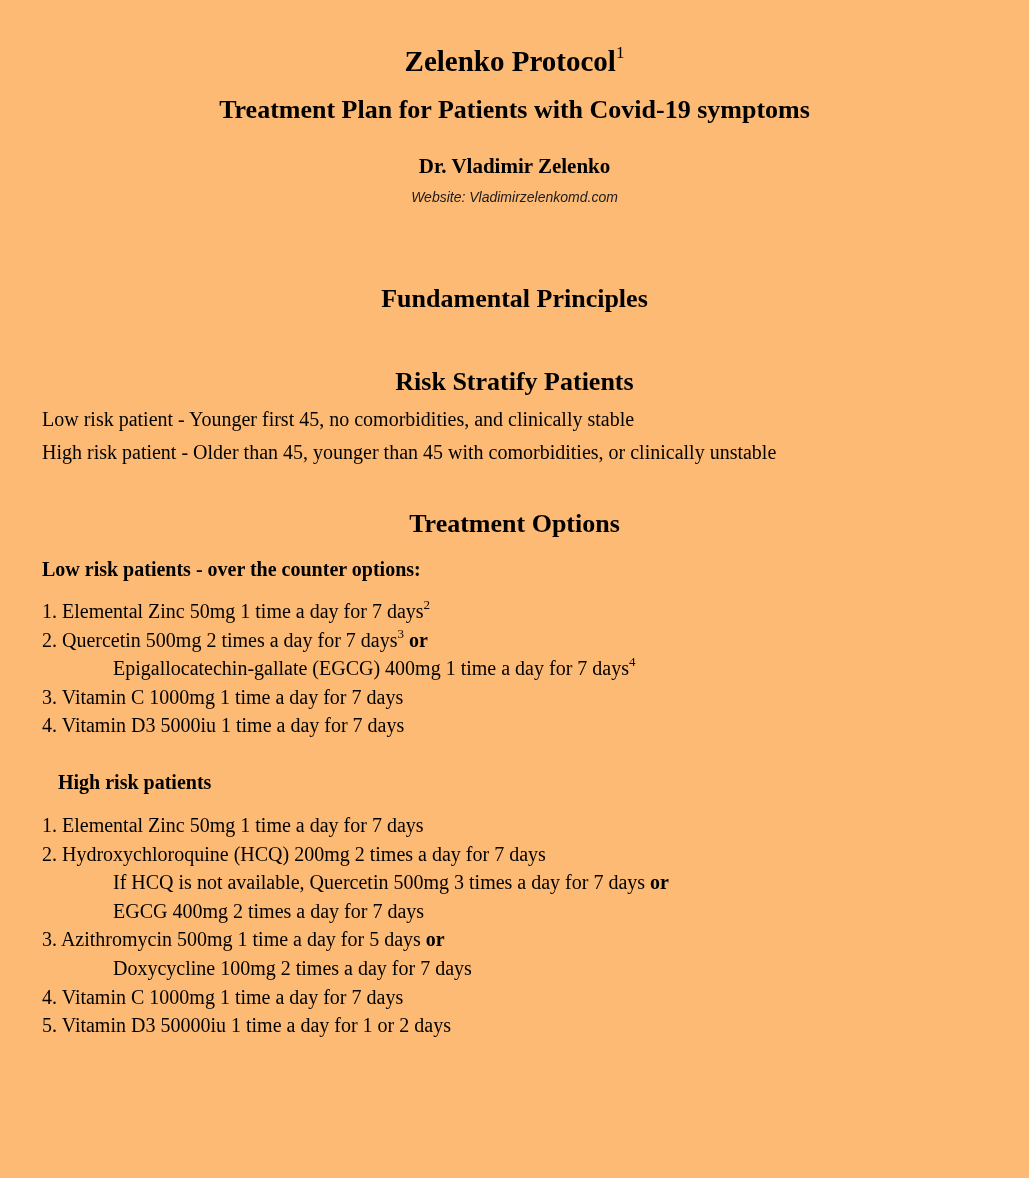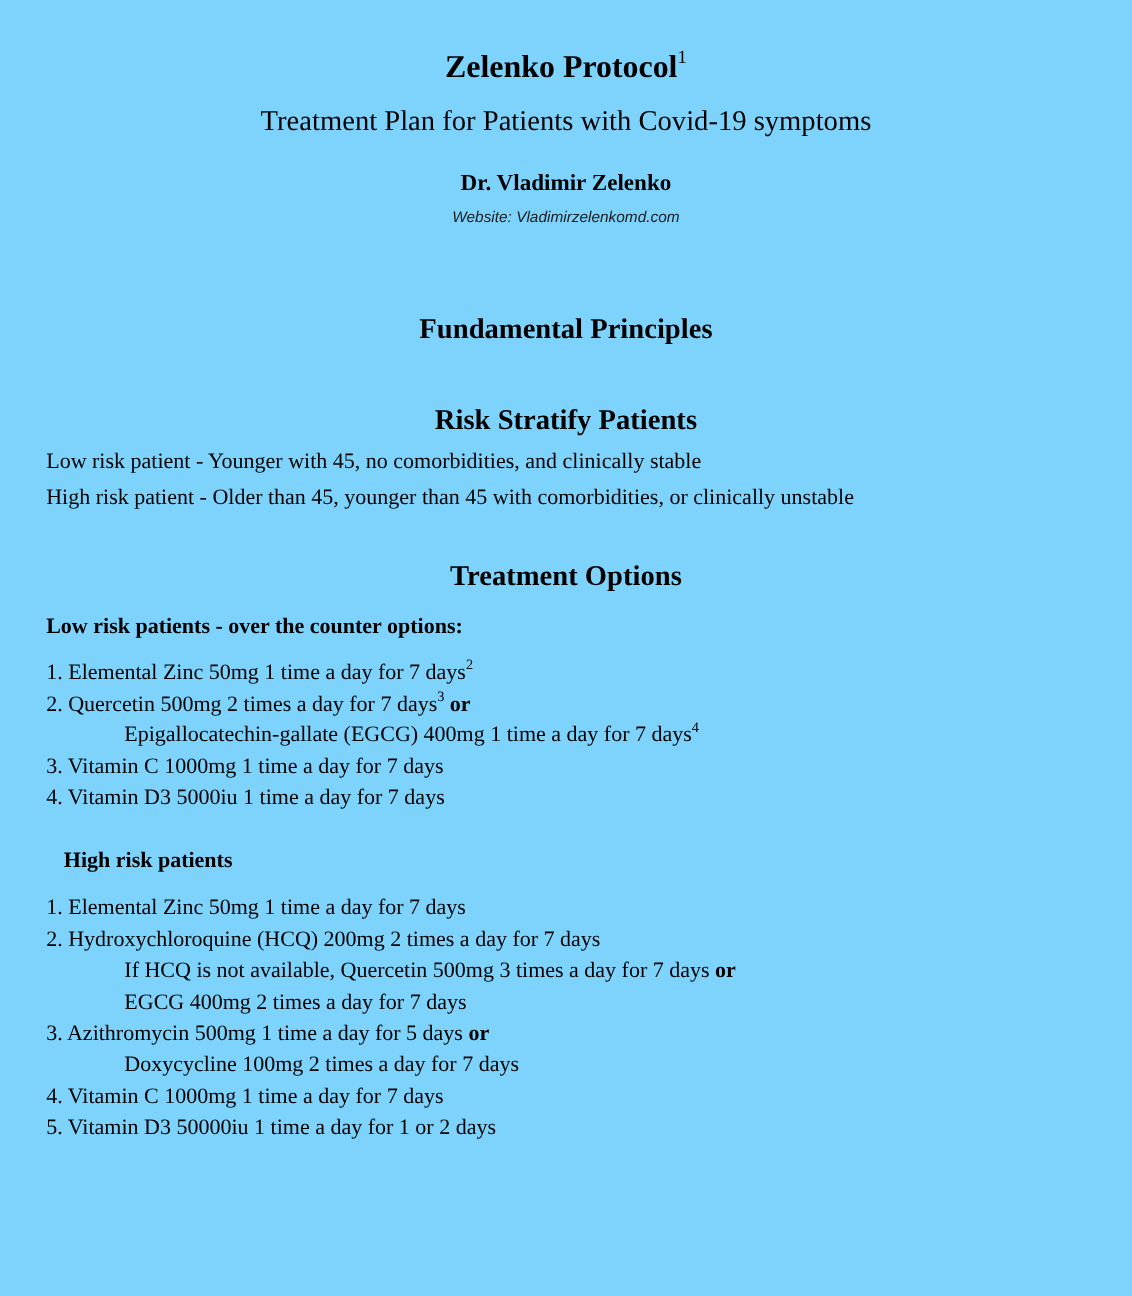--- a/index.html
+++ b/index.html
@@ -10,7 +10,7 @@
     height: 1178px;
     box-sizing: border-box;
     padding: 40px 42px 0 42px;
-    background: #7dd3fc;
+    background: #fdba74;
     color: #000000;
     font-family: "Liberation Serif", "DejaVu Serif", serif;
     overflow: hidden;

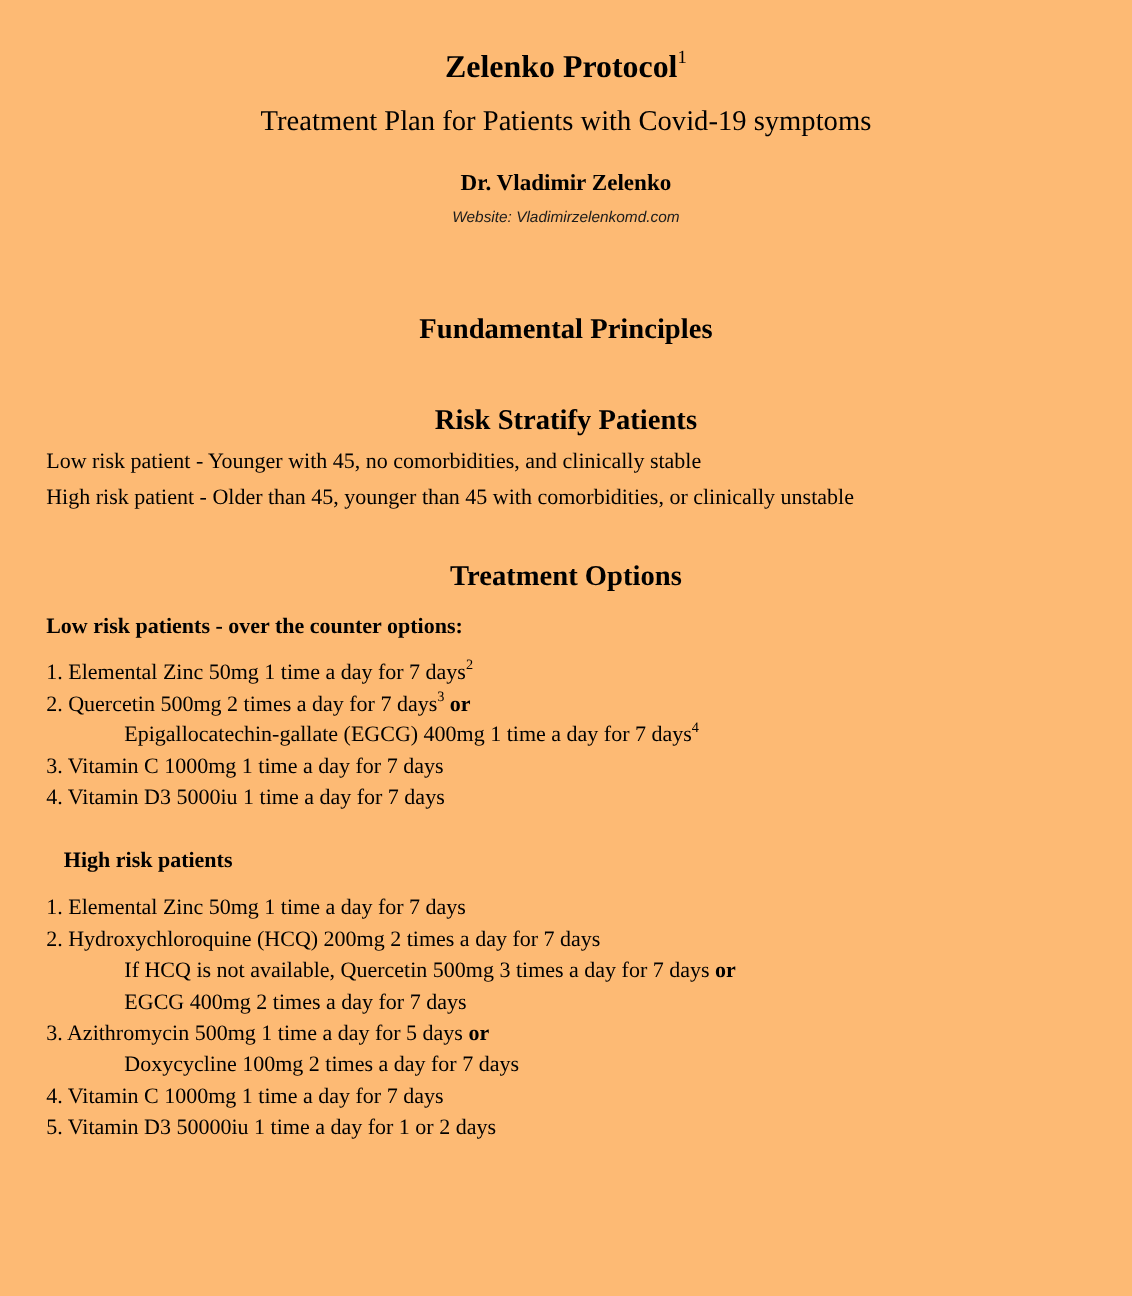--- a/index.html
+++ b/index.html
@@ -35,7 +35,7 @@
     margin: 16px;
     font-size: 26px;
     line-height: 43px;
-    font-weight: normal;
+    font-weight: bold;
     text-align: center;
   }
   .doc-subtitle.first { margin-top: 6px; }

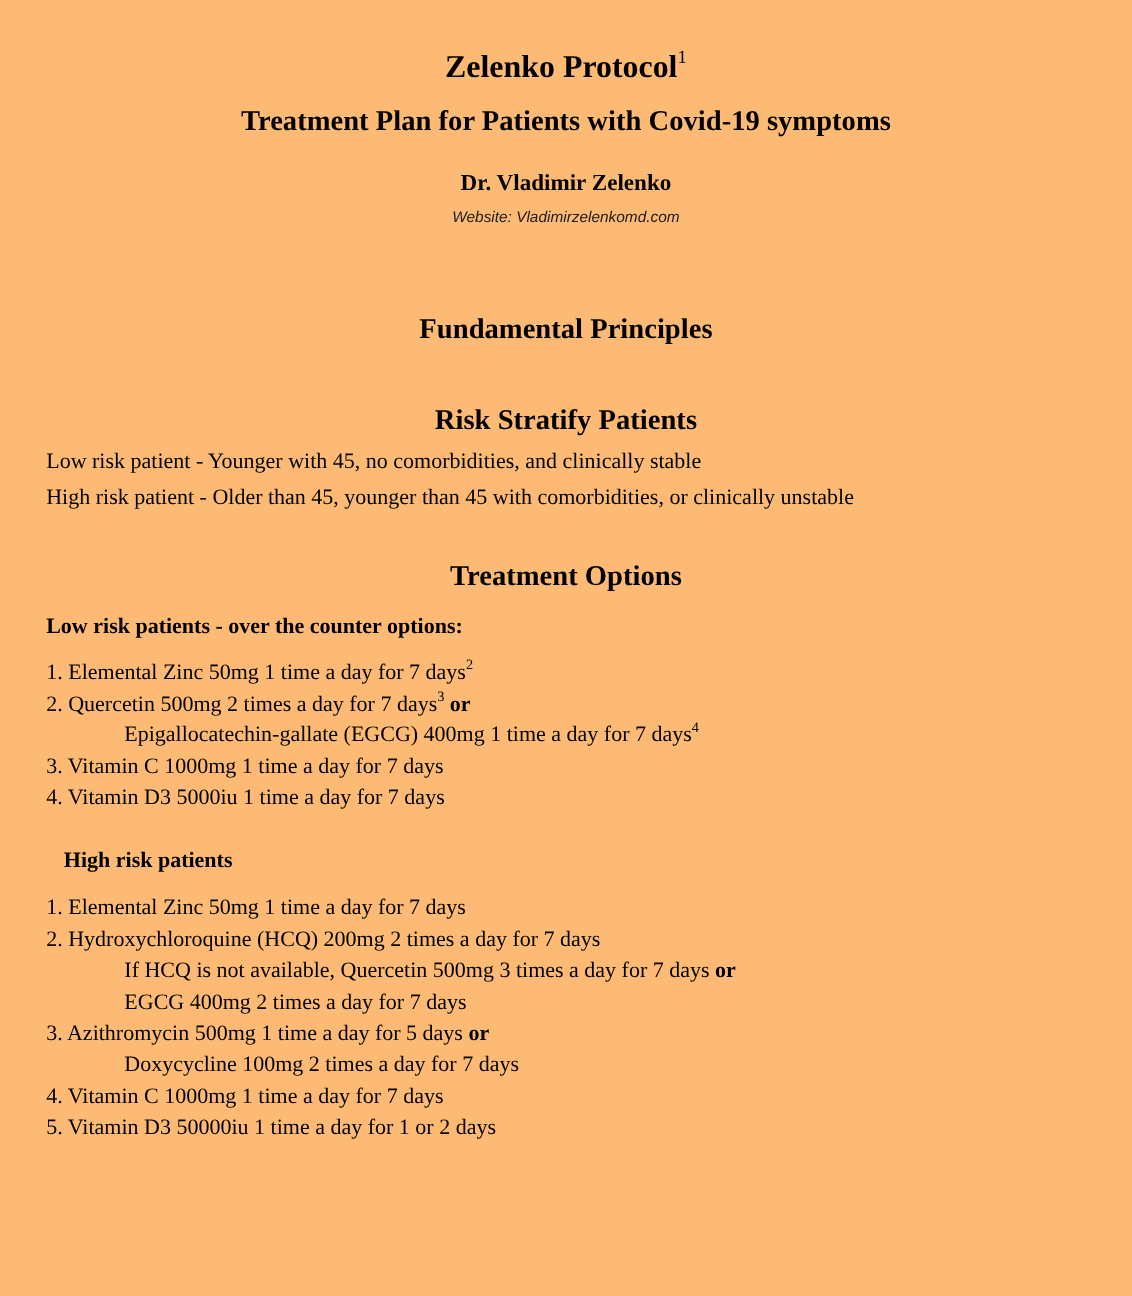--- a/index.html
+++ b/index.html
@@ -120,7 +120,7 @@
 
   <section>
     <h2 class="sec-h risk">Risk Stratify Patients</h2>
-    <p class="body-text">Low risk patient - Younger with 45, no comorbidities, and clinically stable</p>
+    <p class="body-text">Low risk patient - Younger first 45, no comorbidities, and clinically stable</p>
     <p class="body-text">High risk patient - Older than 45, younger than 45 with comorbidities, or clinically unstable</p>
   </section>
 

